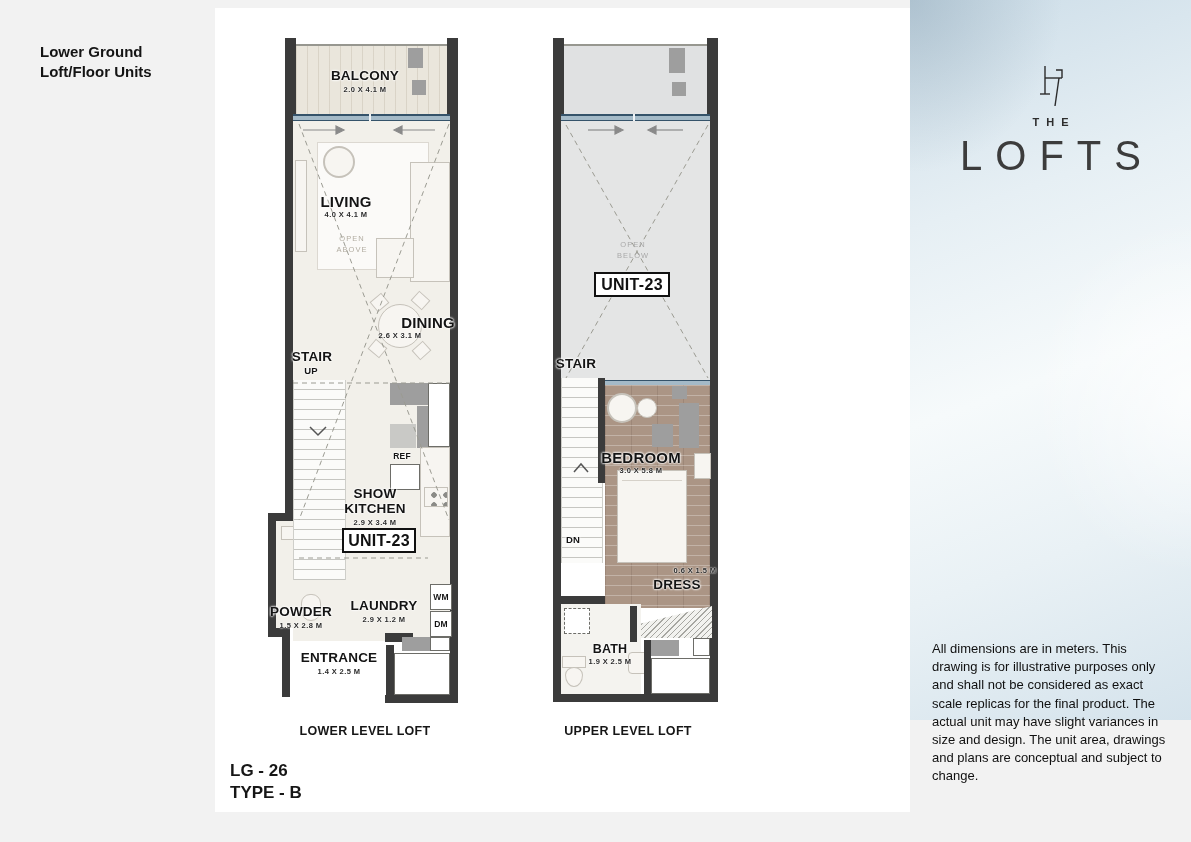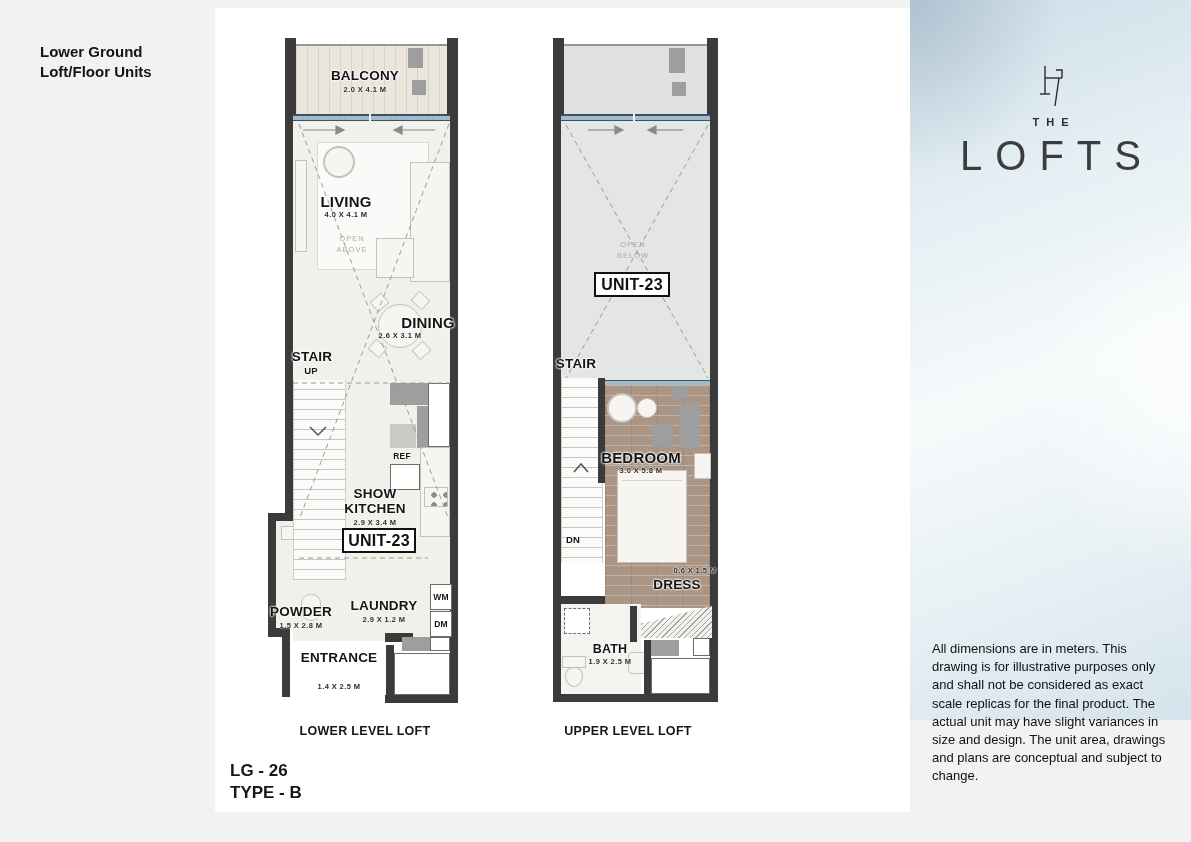--- a/index.html
+++ b/index.html
@@ -233,7 +233,7 @@
   <div class="lbl sz9" style="left:441px;top:619px;">DM</div>
 
   <div class="lbl sz14" style="left:339px;top:650px;text-align:right;">ENTRANCE</div>
-  <div class="dim" style="left:339px;top:682px;">1.4 X 2.5 M</div>
+  <div class="dim" style="left:339px;top:667px;">1.4 X 2.5 M</div>
 
   <div class="faint" style="left:633px;top:240px;color:#a9a9a9;">OPEN</div>
   <div class="faint" style="left:633px;top:251px;color:#a9a9a9;">BELOW</div>

